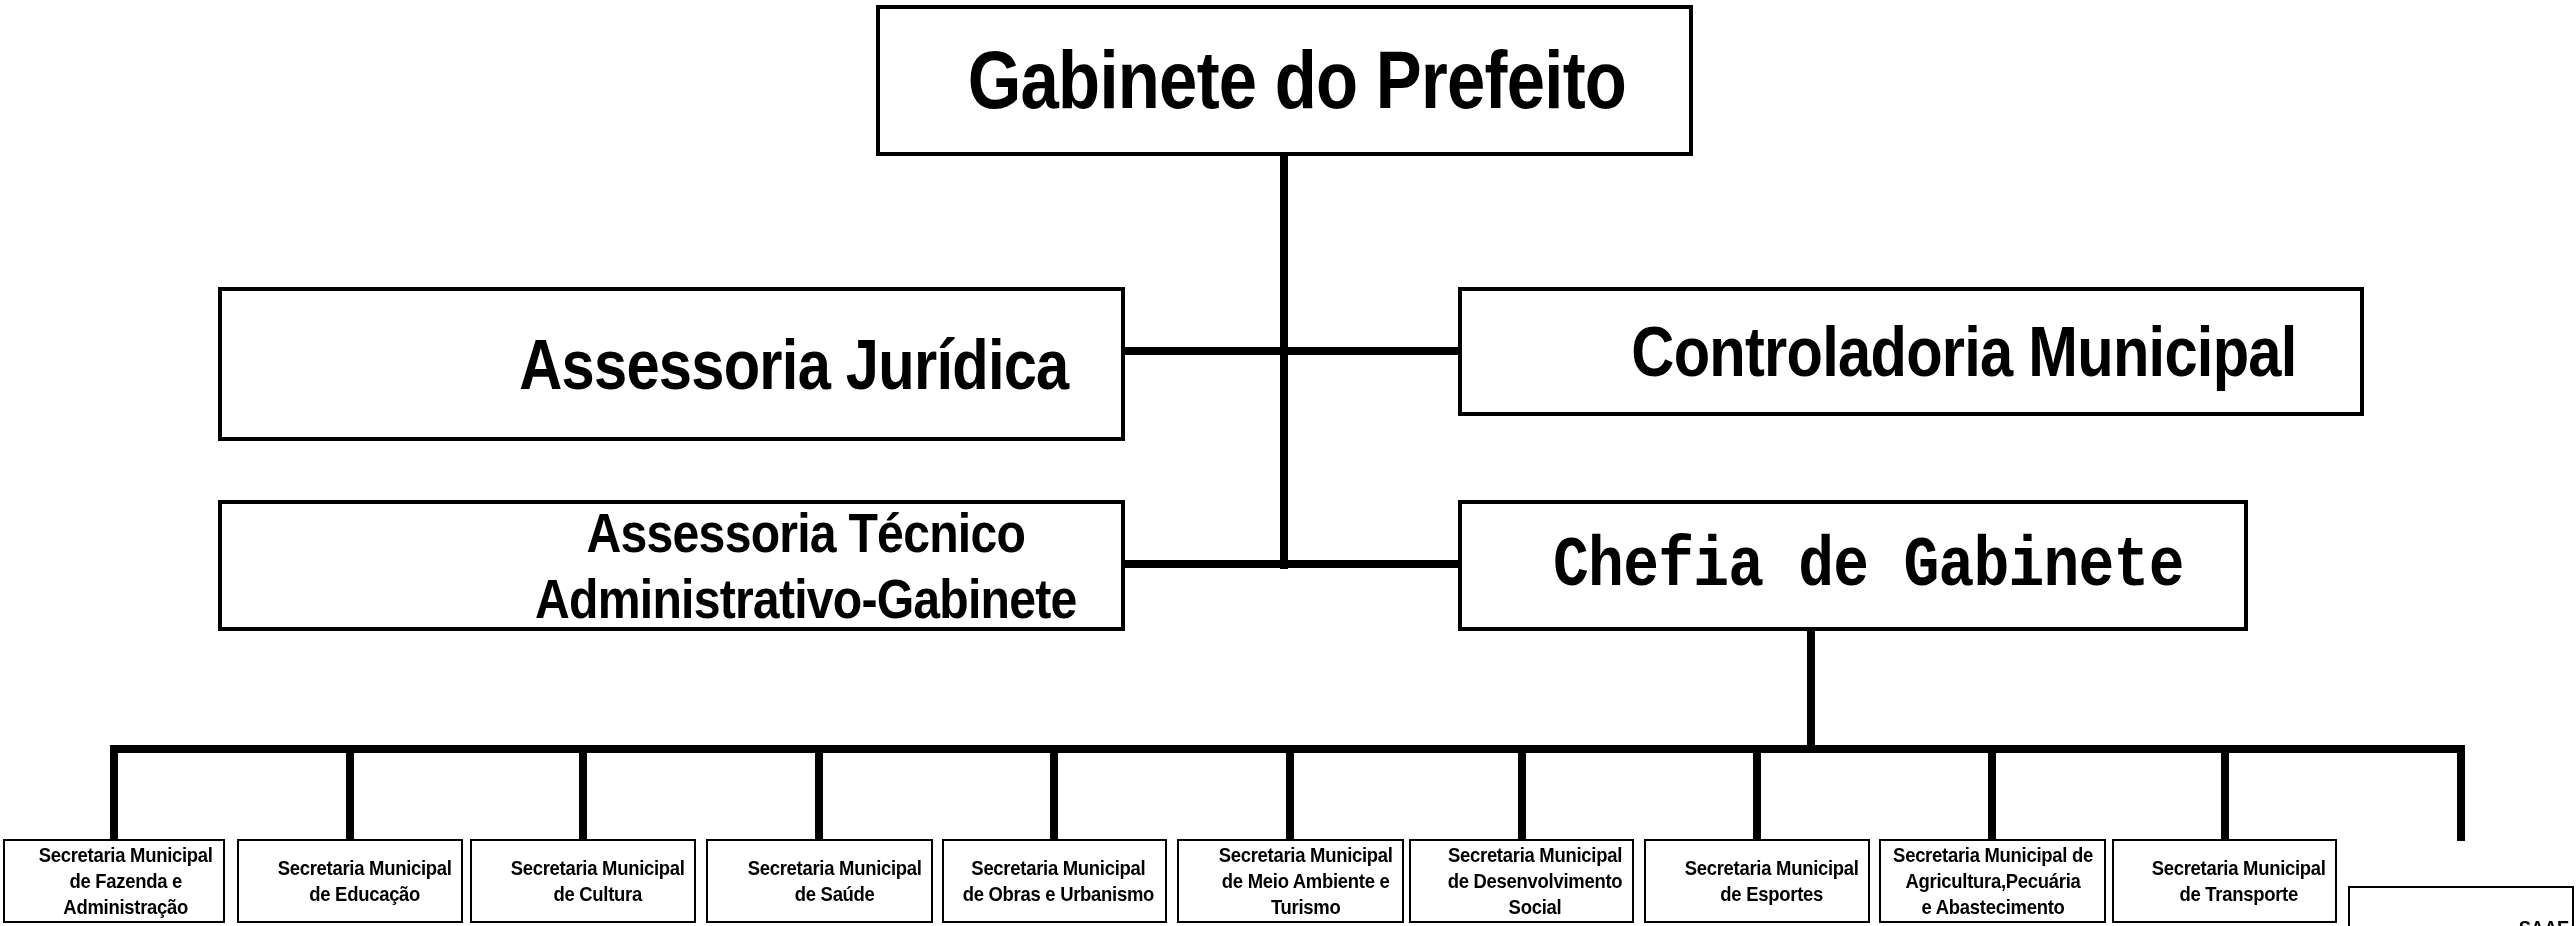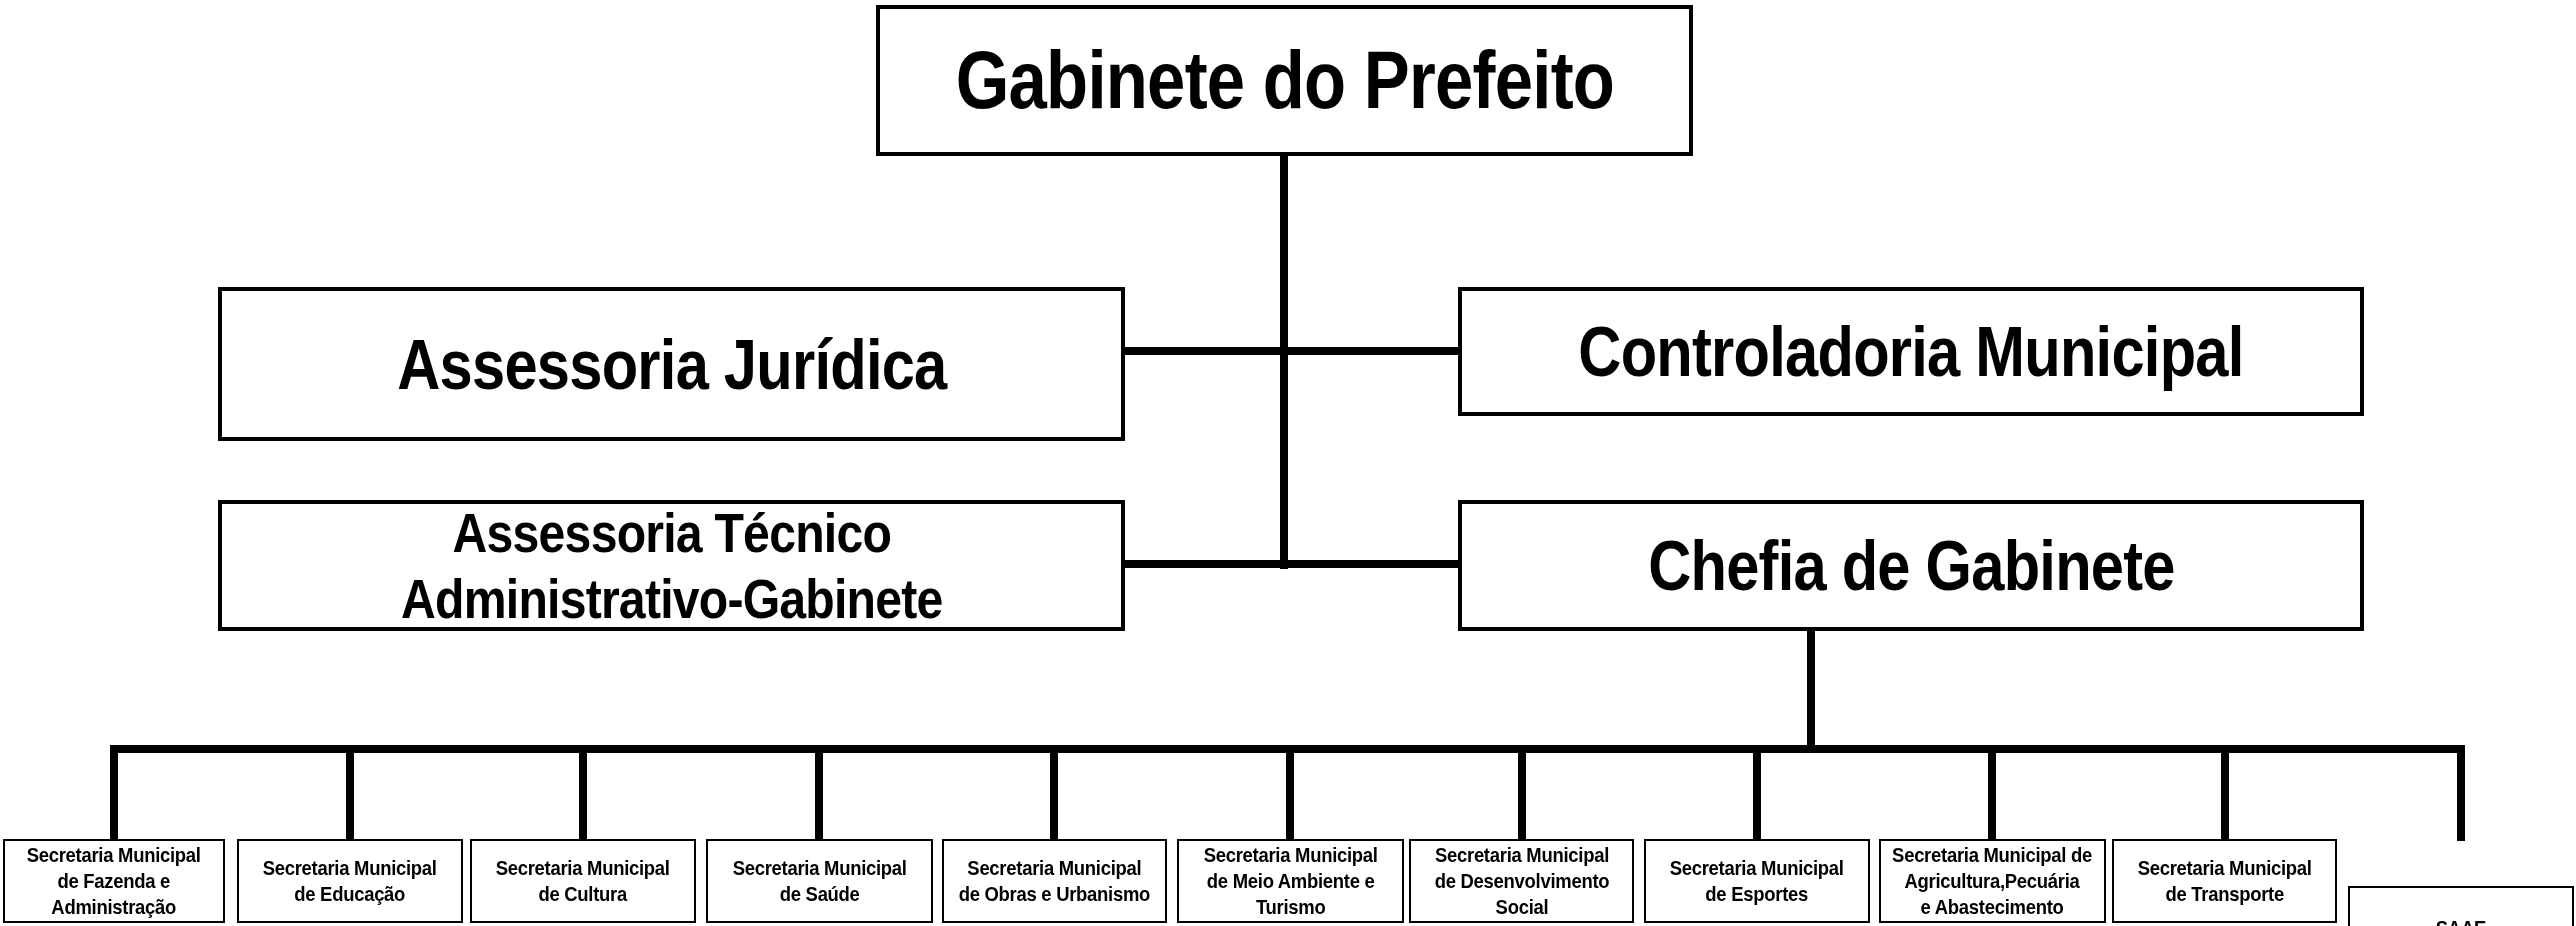--- a/index.html
+++ b/index.html
@@ -23,7 +23,7 @@
     box-sizing: border-box;
     display: flex;
     align-items: center;
-    justify-content: center;
+    justify-content: flex-end;
     z-index: 2;
   }
   .node .label {

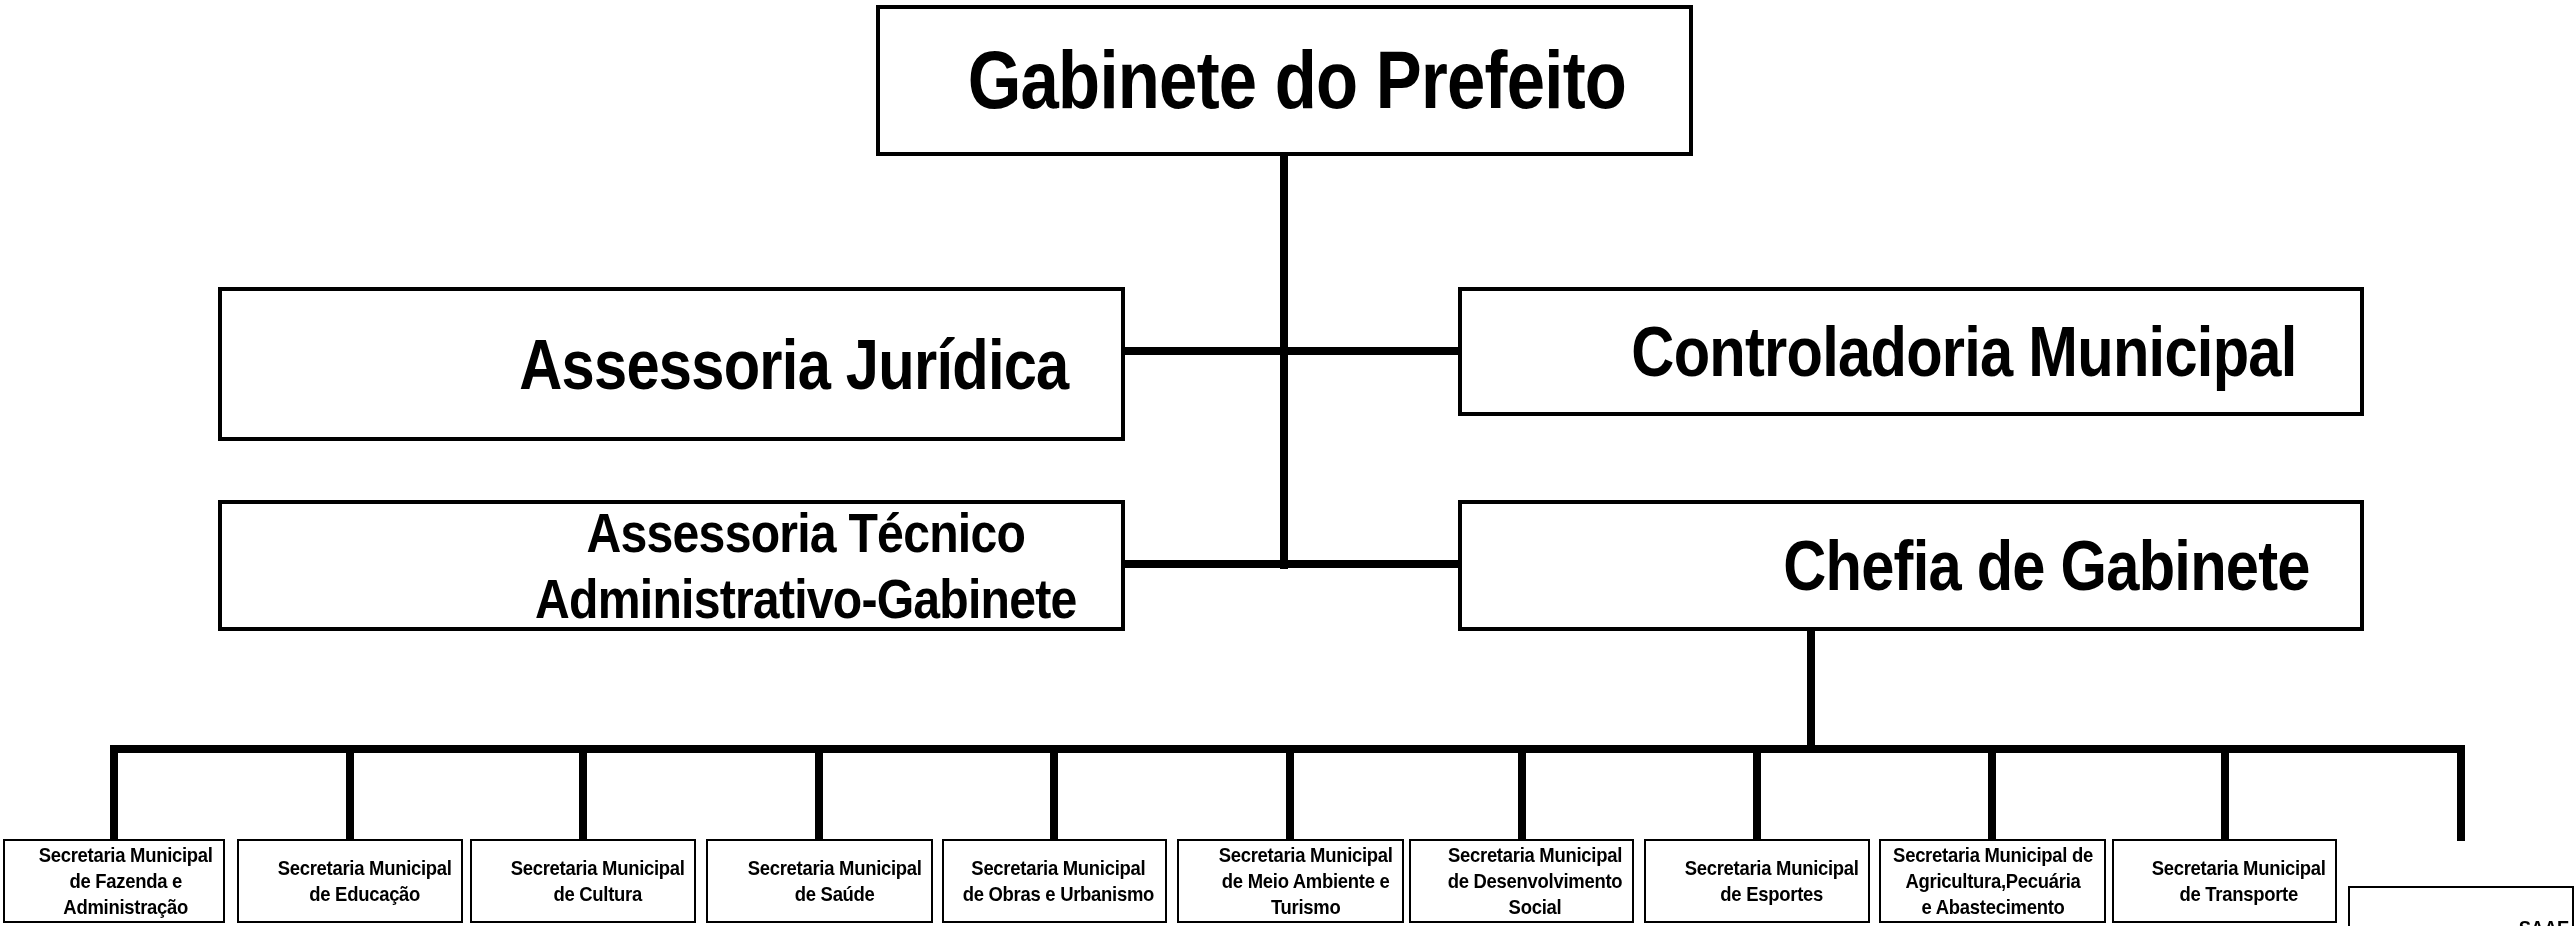--- a/index.html
+++ b/index.html
@@ -95,7 +95,7 @@
   <div class="node l2" style="left:1458px; top:287px; width:906px; height:129px;">
     <span class="label">Controladoria Municipal</span>
   </div>
-  <div class="node l2" style="left:1458px; top:500px; width:906px; height:131px;">
+  <div class="node l2" style="left:1458px; top:500px; width:790px; height:131px;font-family:Liberation Mono, monospace;">
     <span class="label">Chefia de Gabinete</span>
   </div>
 

